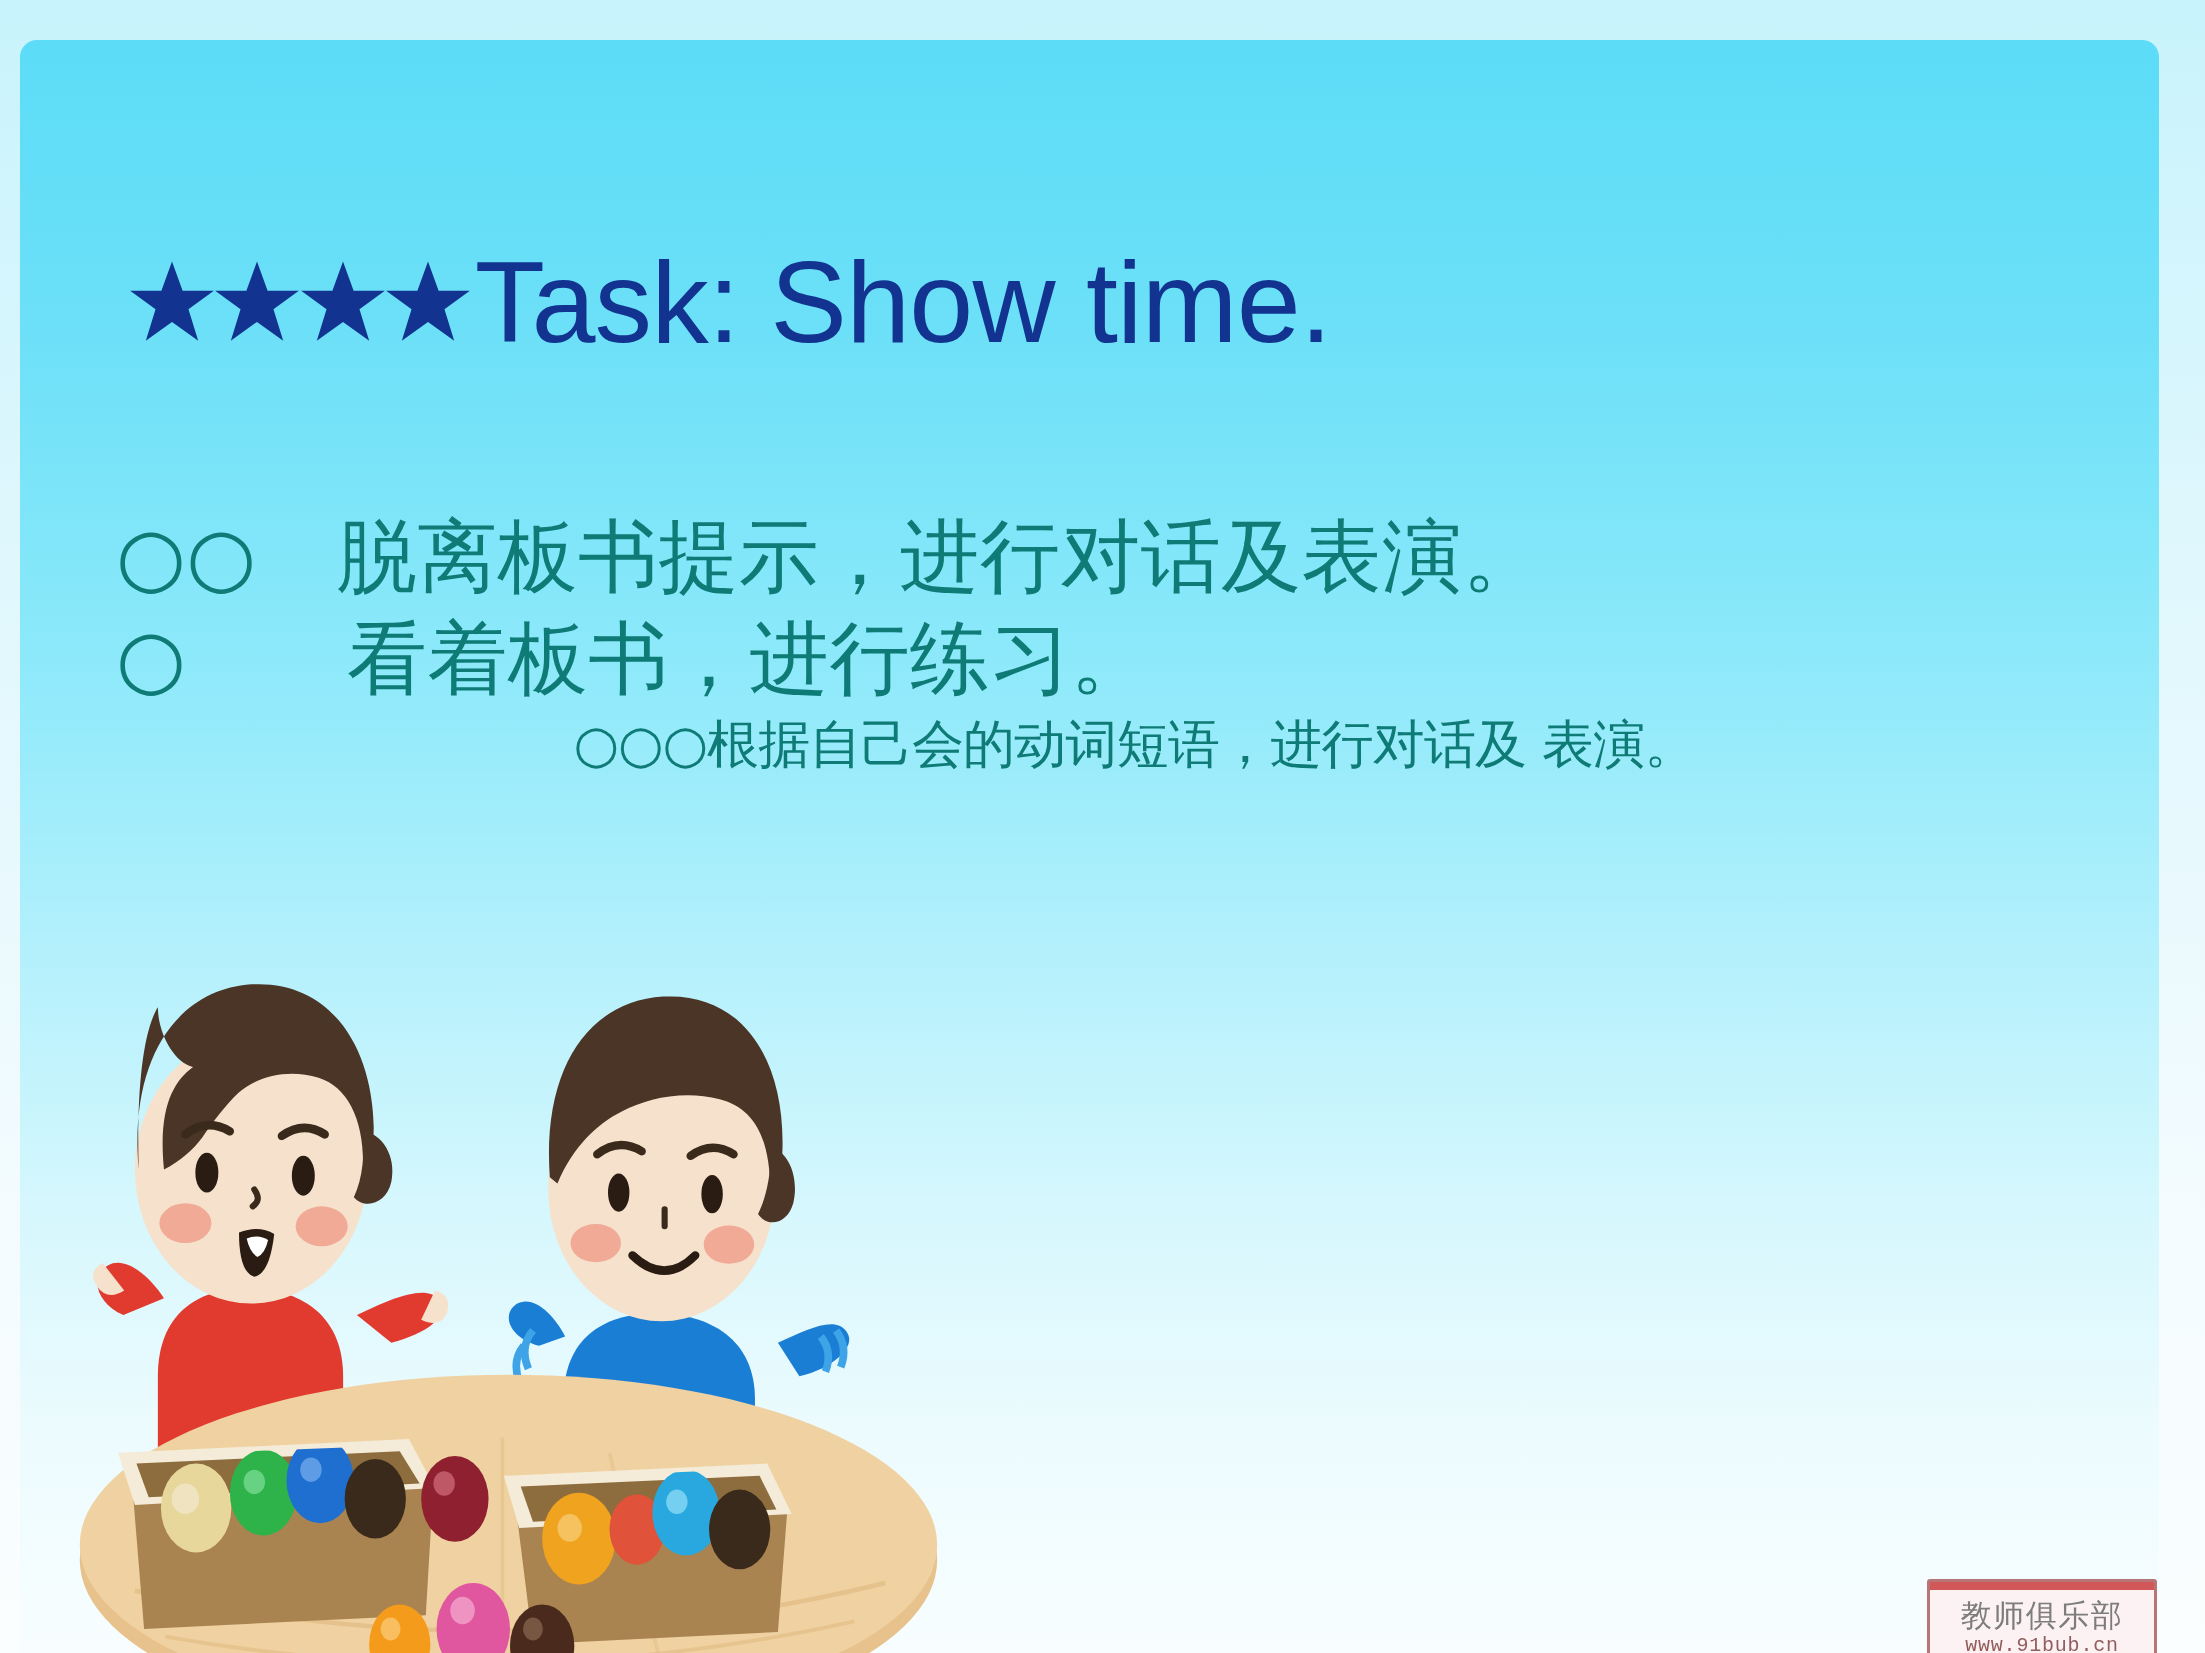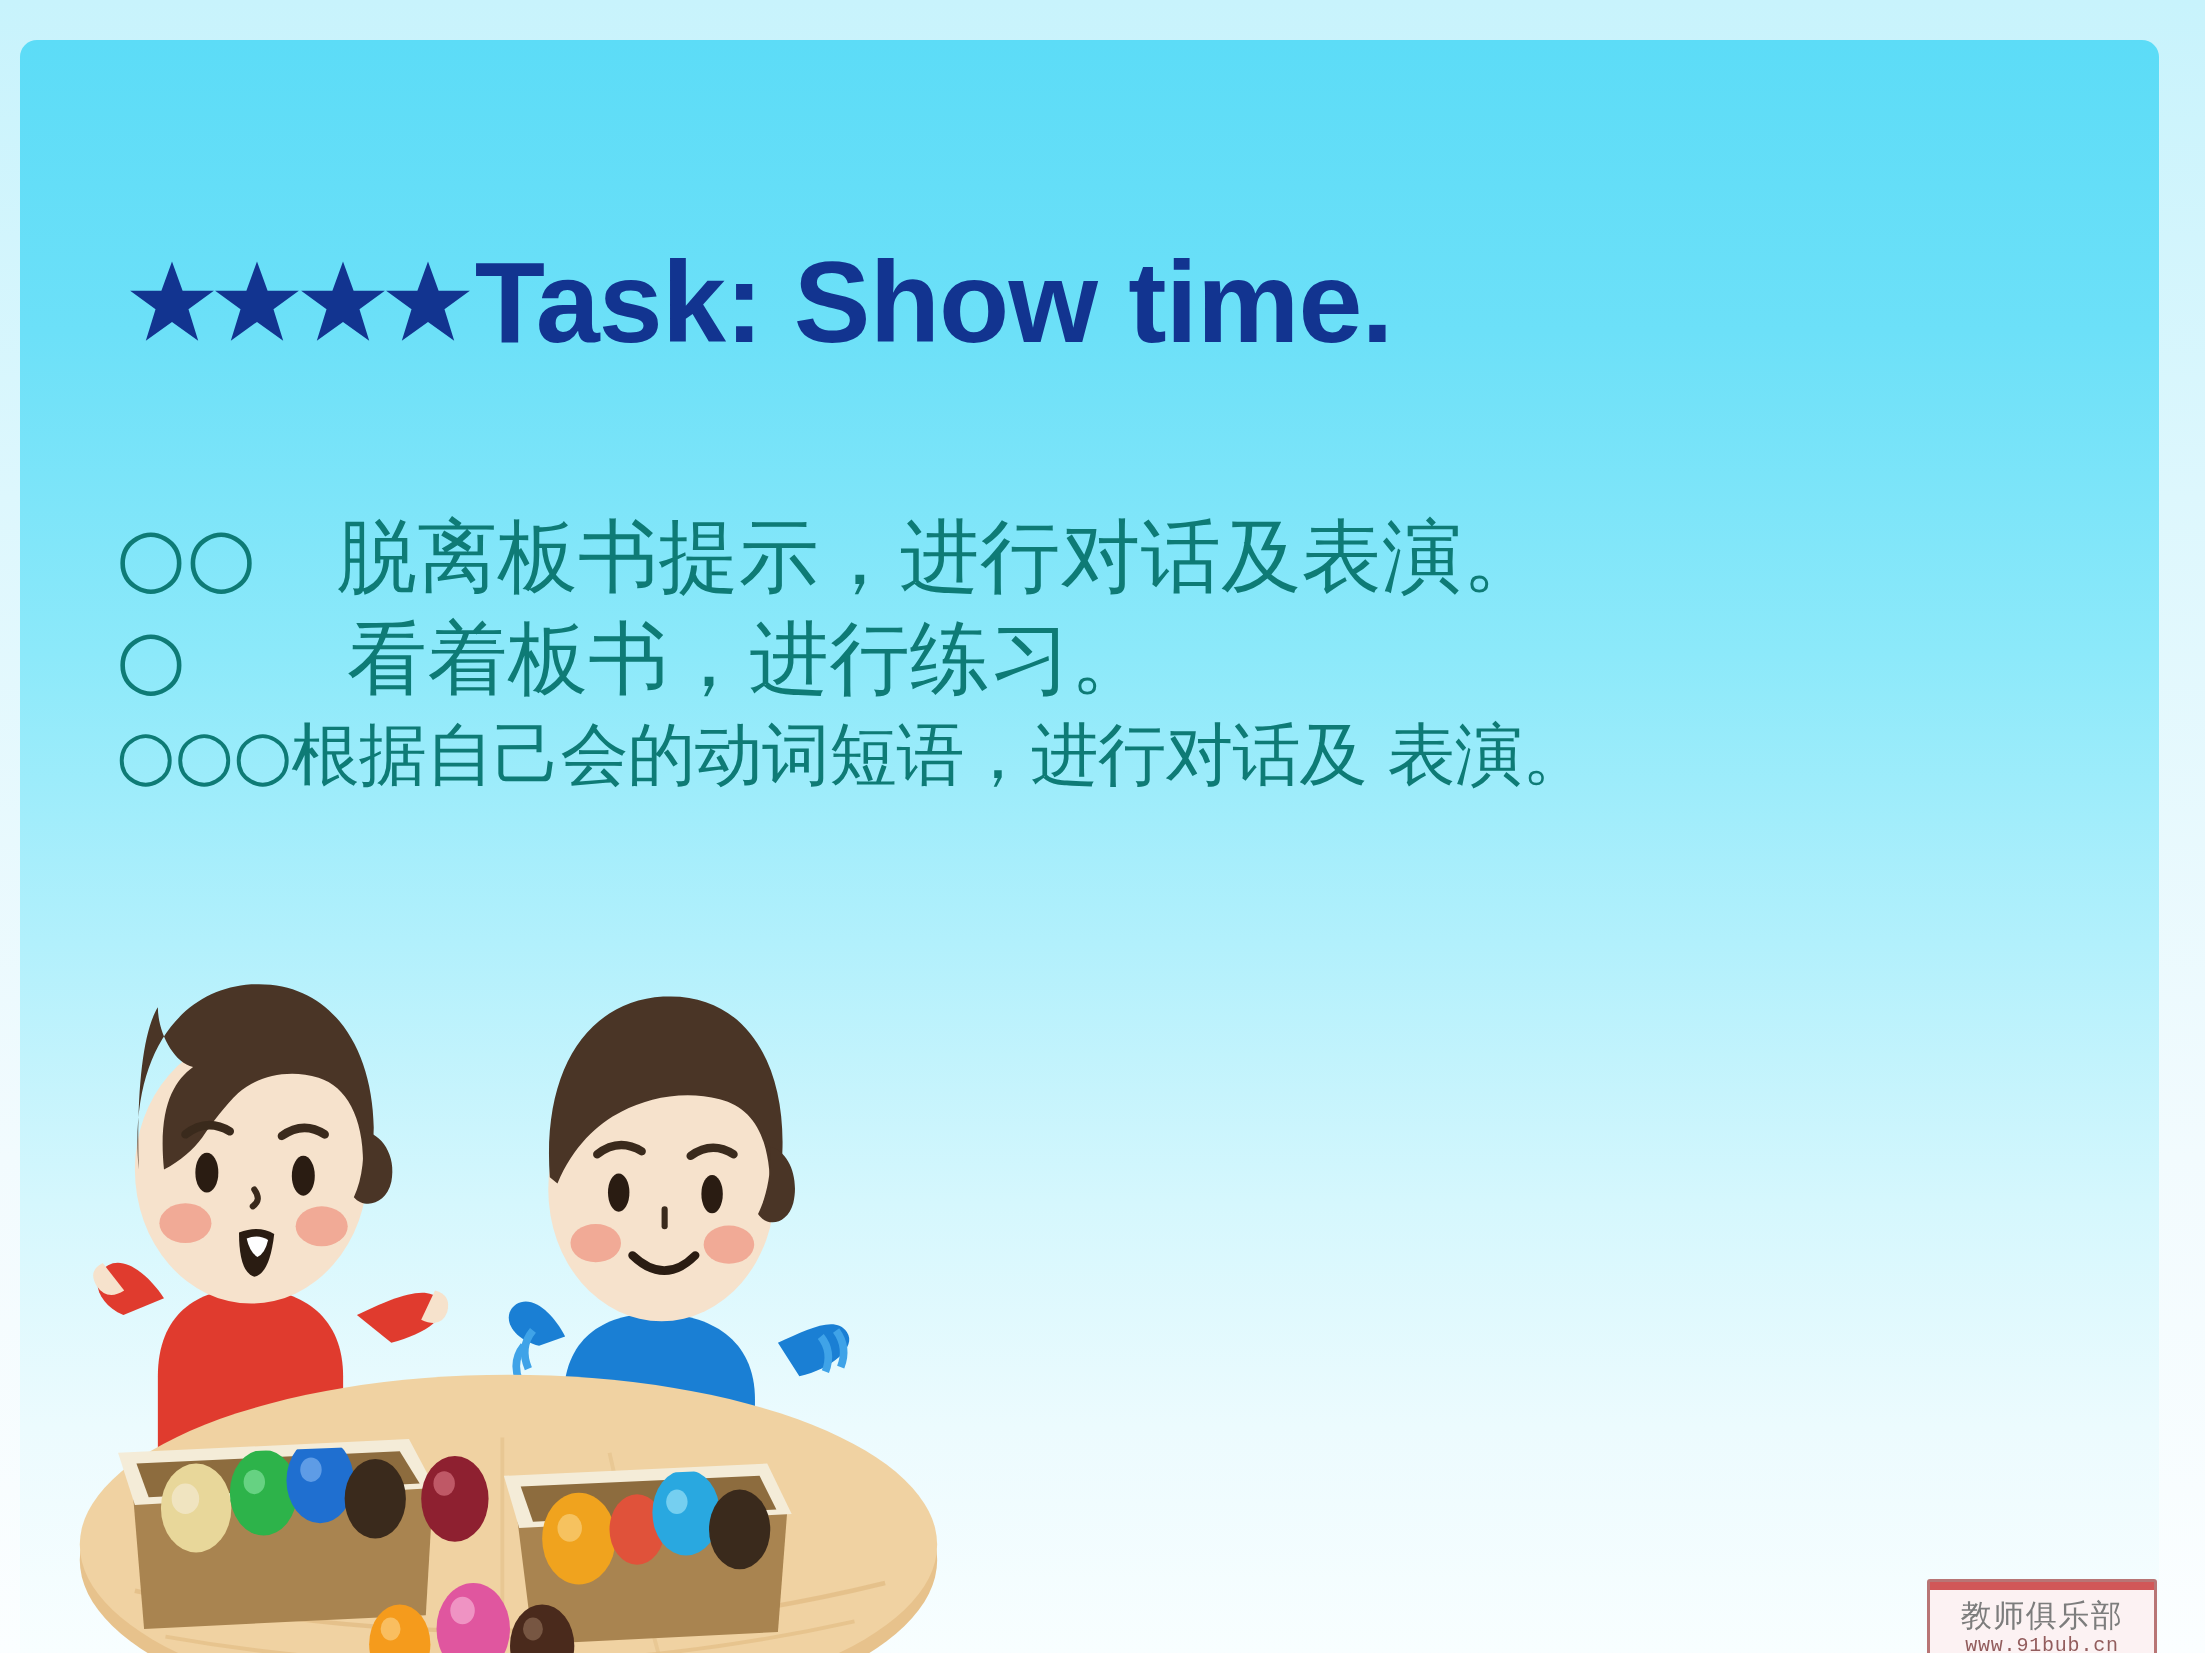--- a/index.html
+++ b/index.html
@@ -47,7 +47,7 @@
   #title-text {
     font-size:115px;
     line-height:1;
-    font-weight:700;
+    font-weight:400;
     color:#123490;
     letter-spacing:-0.8px;
     margin-left:6.1px;

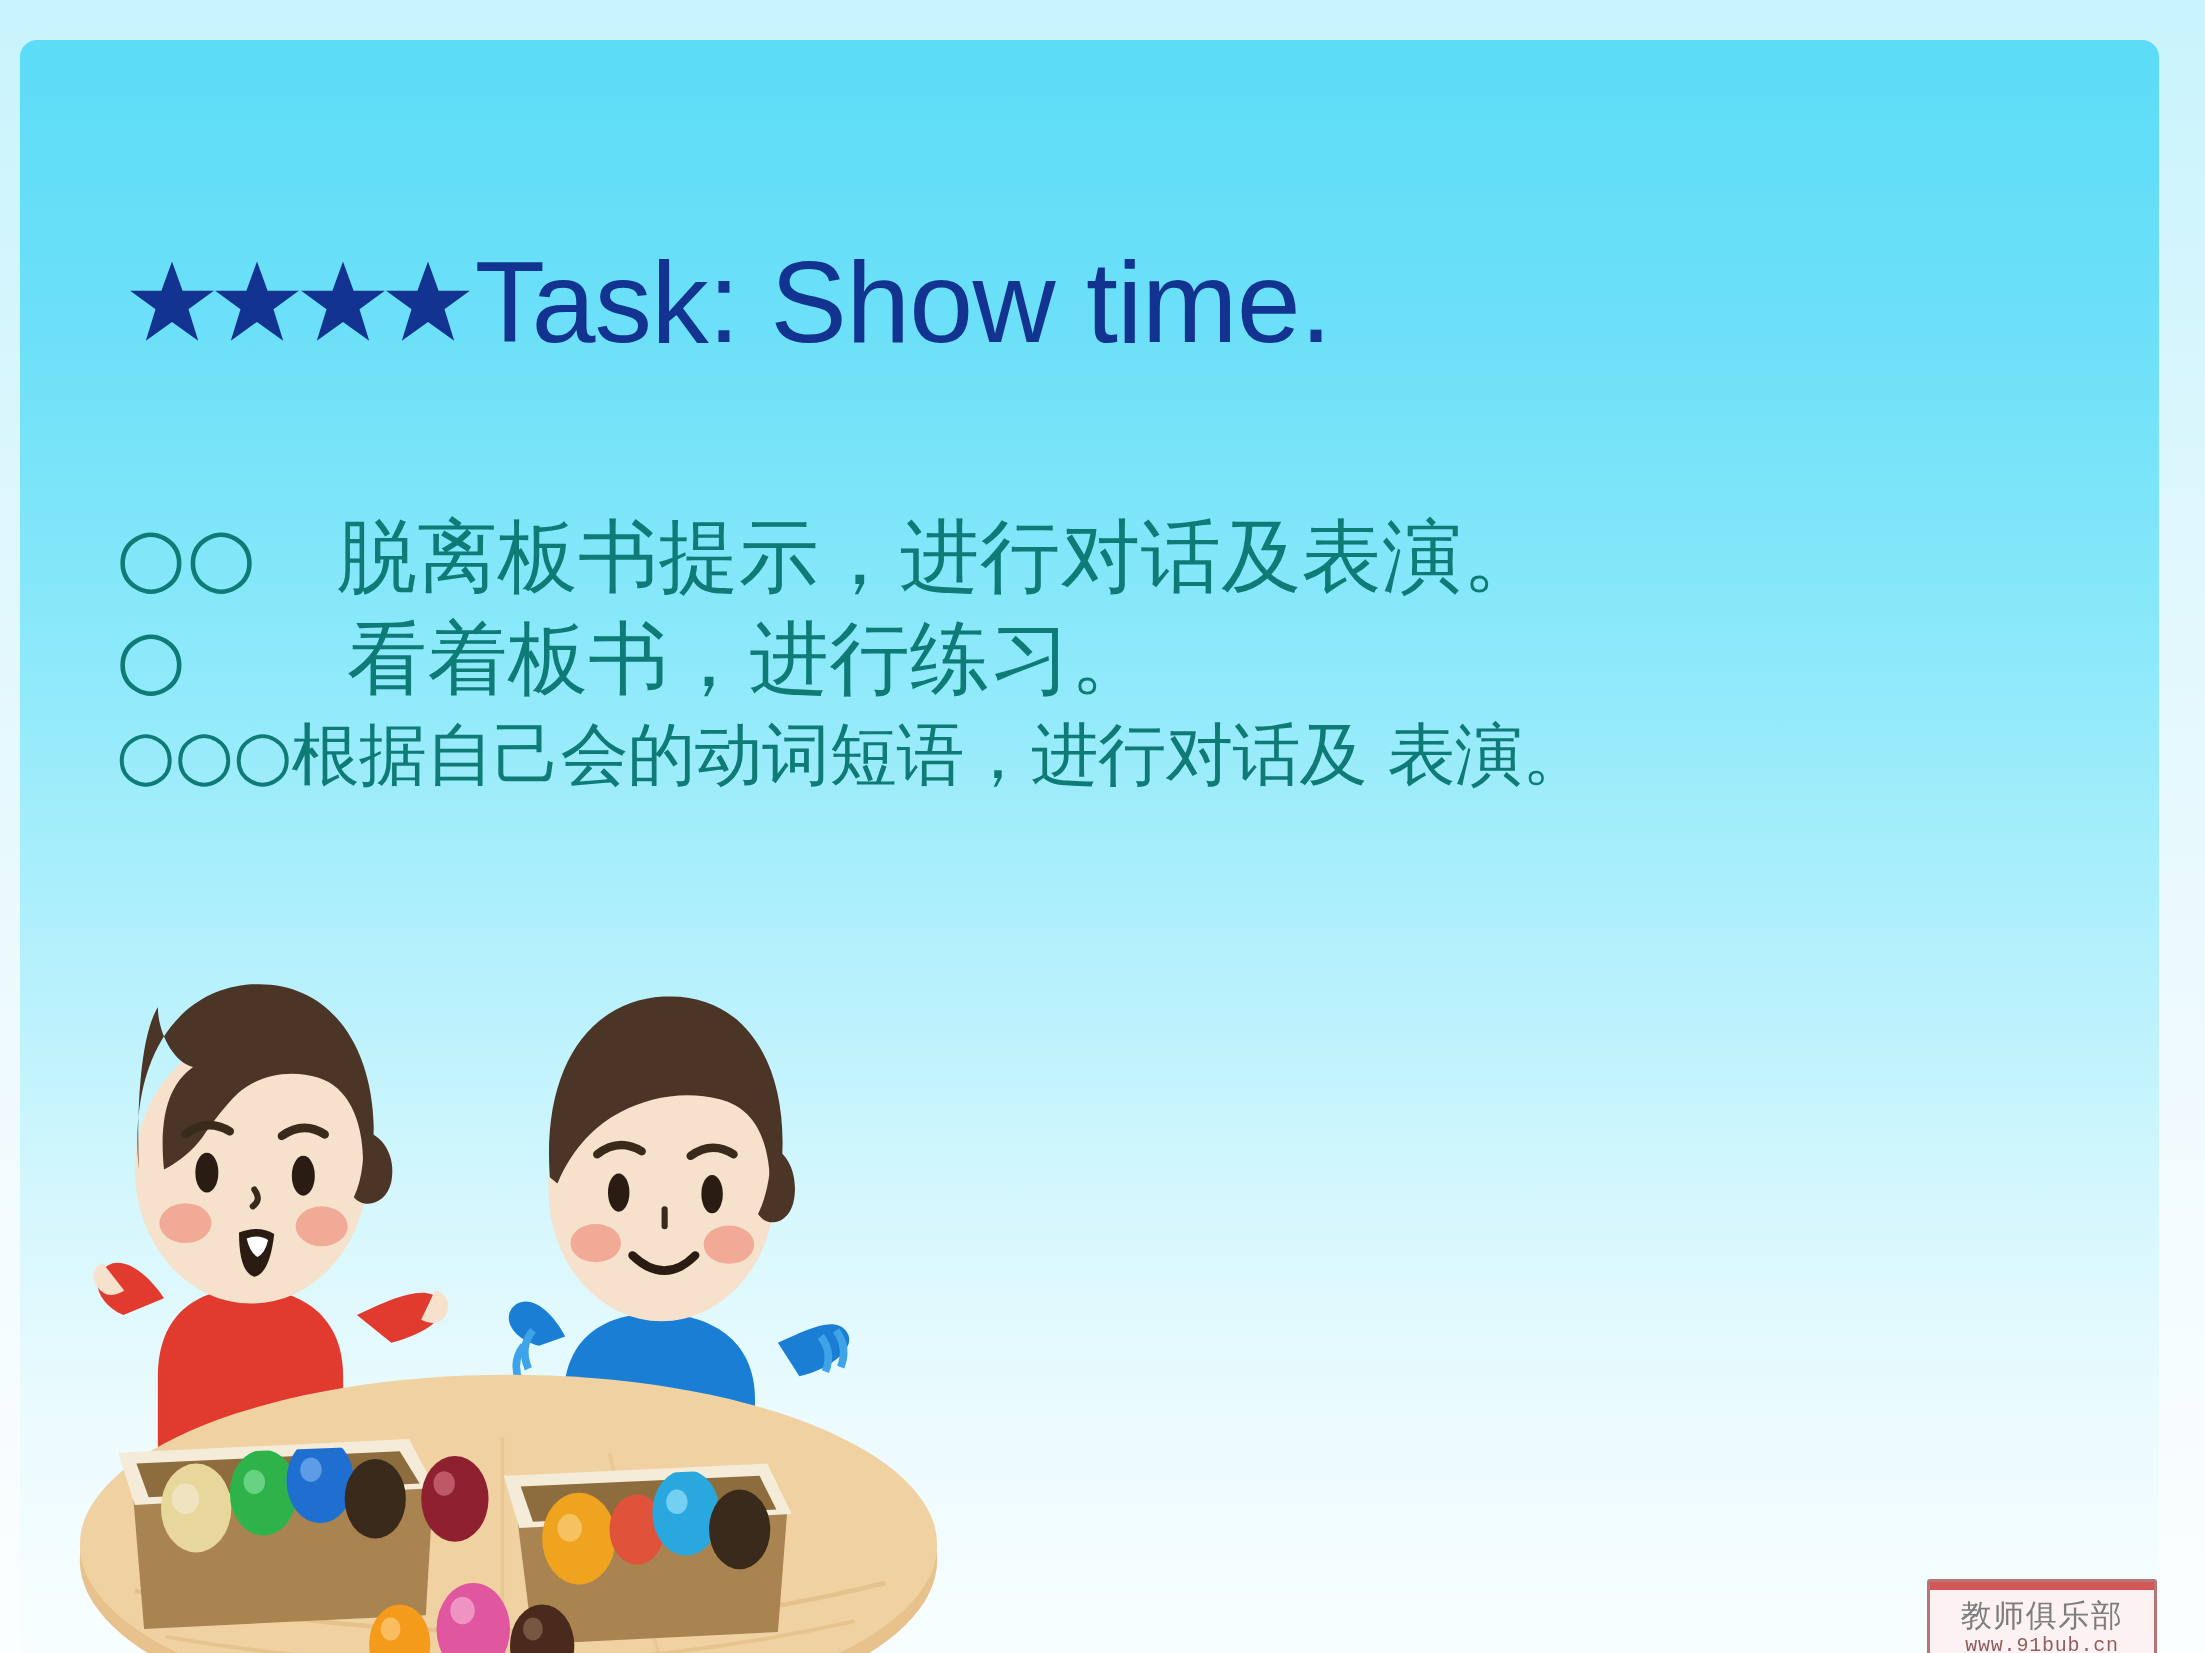--- a/index.html
+++ b/index.html
@@ -71,7 +71,7 @@
   }
   .bullet-line.l1 { font-size:80px; }
   .bullet-line.l2 { font-size:80px; }
-  .bullet-line.l3 { font-size:68px; letter-spacing:-0.8px; }
+  .bullet-line.l3 { font-size:52px; letter-spacing:-0.8px;text-align:center; }
 
   
   #illustration {

